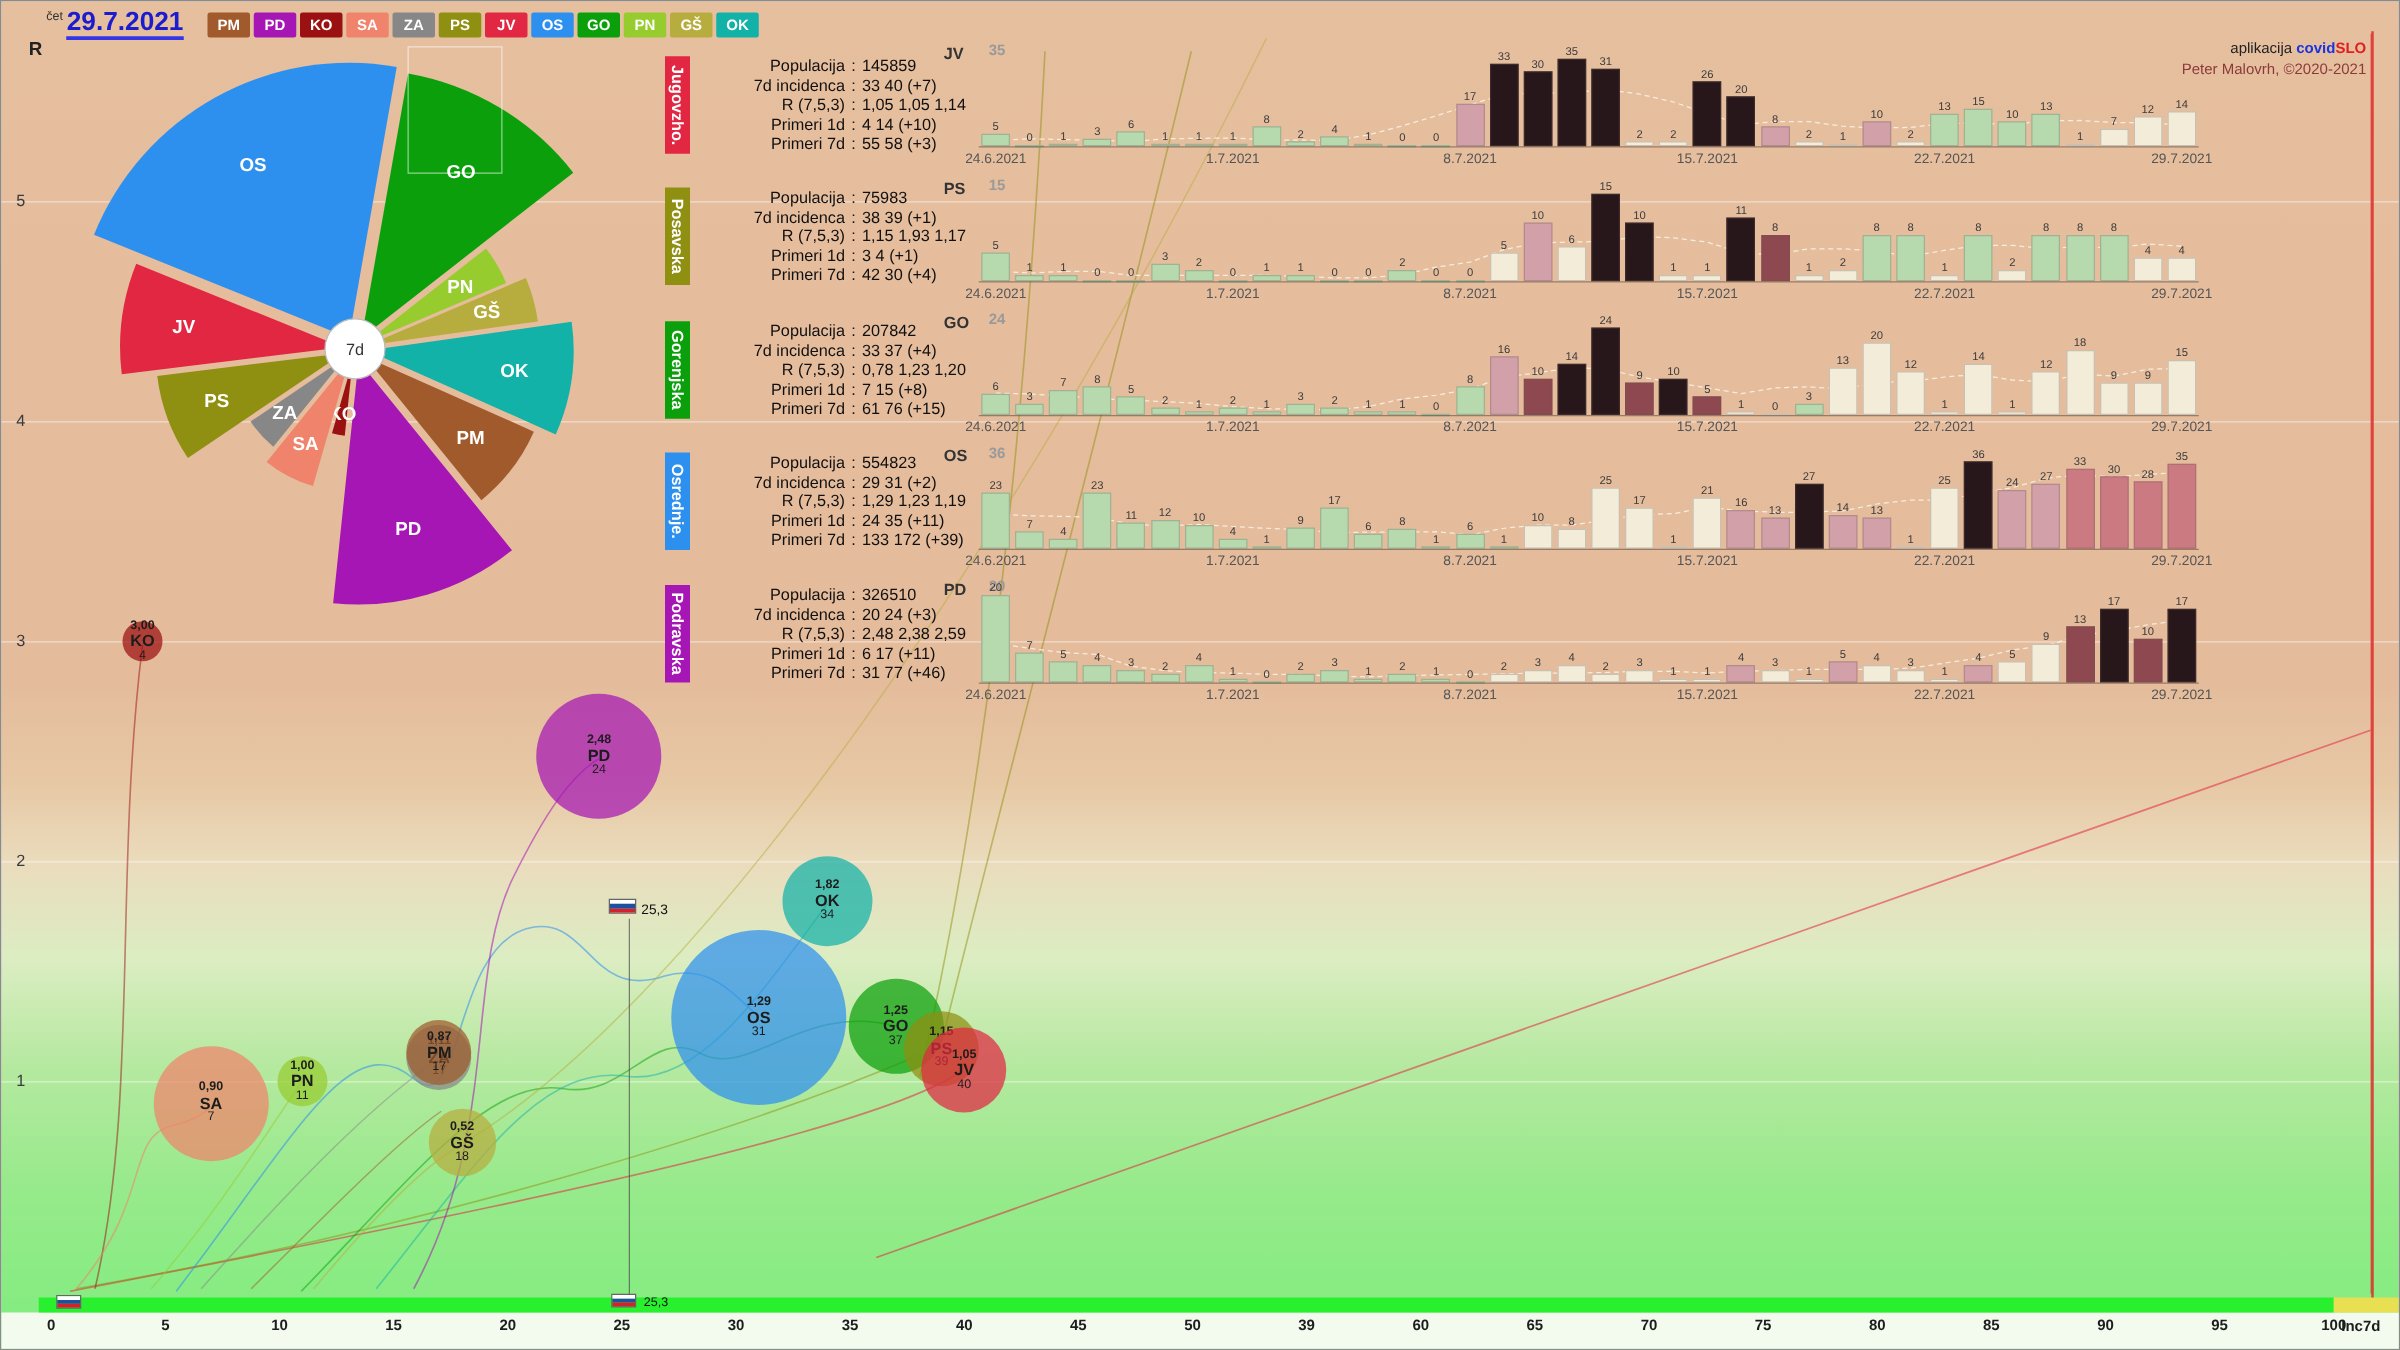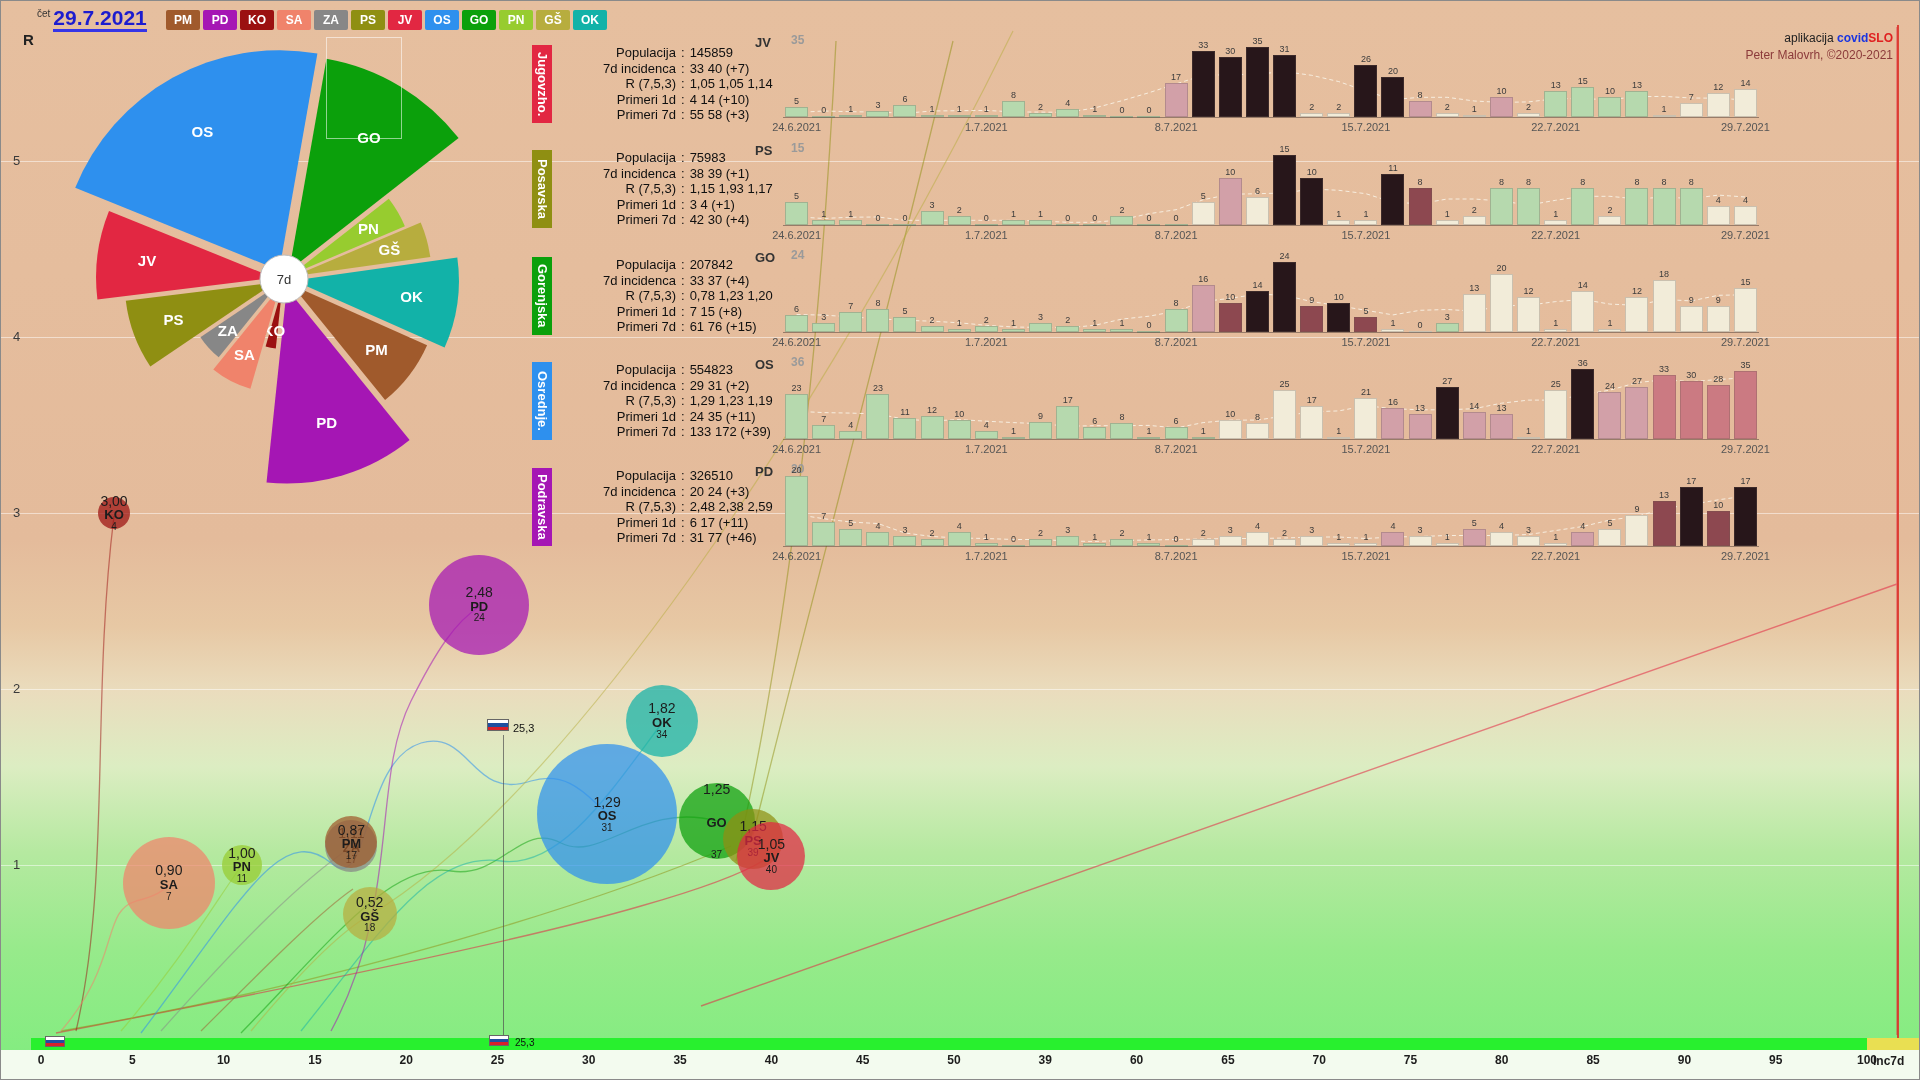--- a/index.html
+++ b/index.html
@@ -51,7 +51,7 @@
   #bubbles-layer{position:absolute;left:0;top:0;}
   .bubble{position:absolute;border-radius:50%;display:flex;flex-direction:column;align-items:center;justify-content:center;
     line-height:1.05;color:#1c1c1c;text-align:center;}
-  .b-r{font-size:14px;}
+  .b-r{font-size:10px;font-weight:bold;}
   .b-code{font-size:13px;font-weight:bold;}
   .b-inc{font-size:10px;}
   

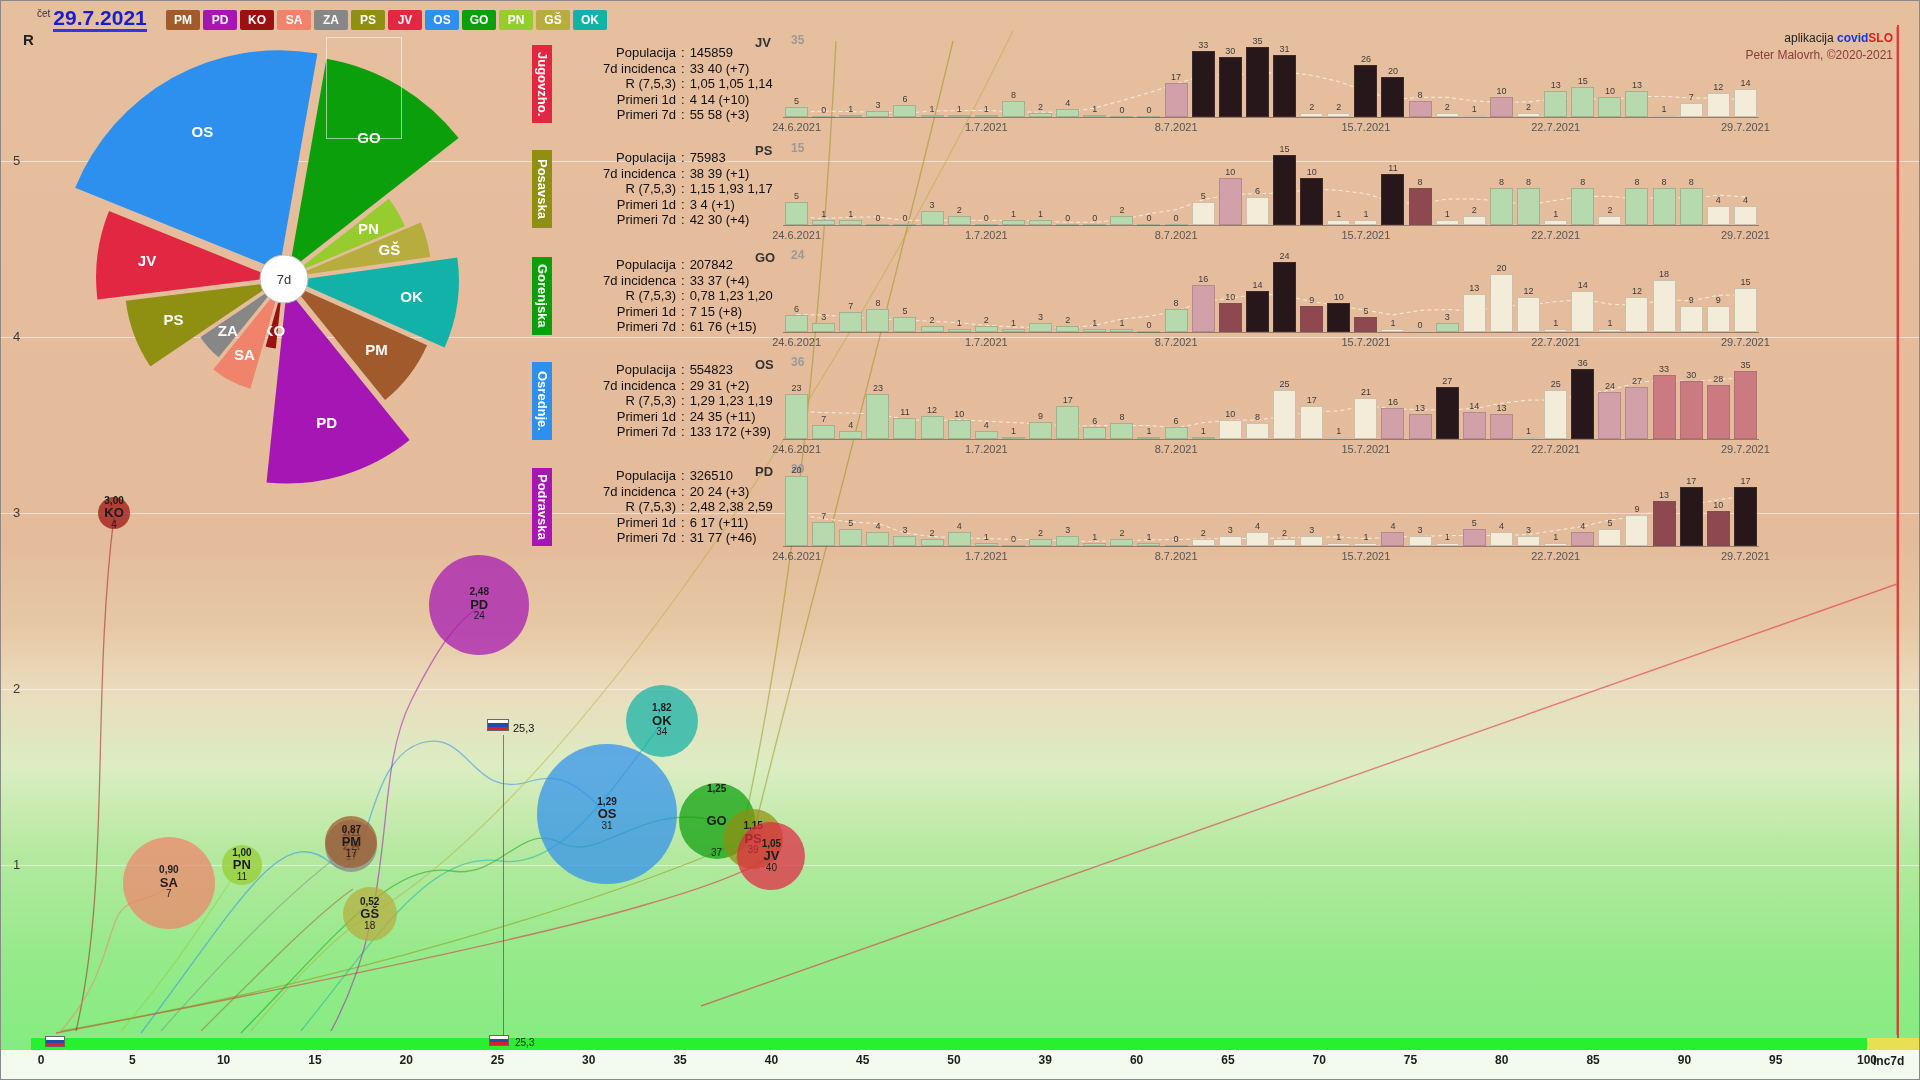--- a/index.html
+++ b/index.html
@@ -117,7 +117,7 @@
         <span class="b-code">OK</span>
         <span class="b-inc">34</span>
       </div>
-      <div class="bubble" style="left: 677.62px; top: 782px; width: 76px; height: 76px; background: rgba(11, 160, 11, 0.72); gap: 20px;">
+      <div class="bubble" style="left: 677.62px; top: 782px; width: 76px; height: 76px; background: rgba(11, 160, 11, 0.72);">
         <span class="b-r">1,25</span>
         <span class="b-code">GO</span>
         <span class="b-inc">37</span>

